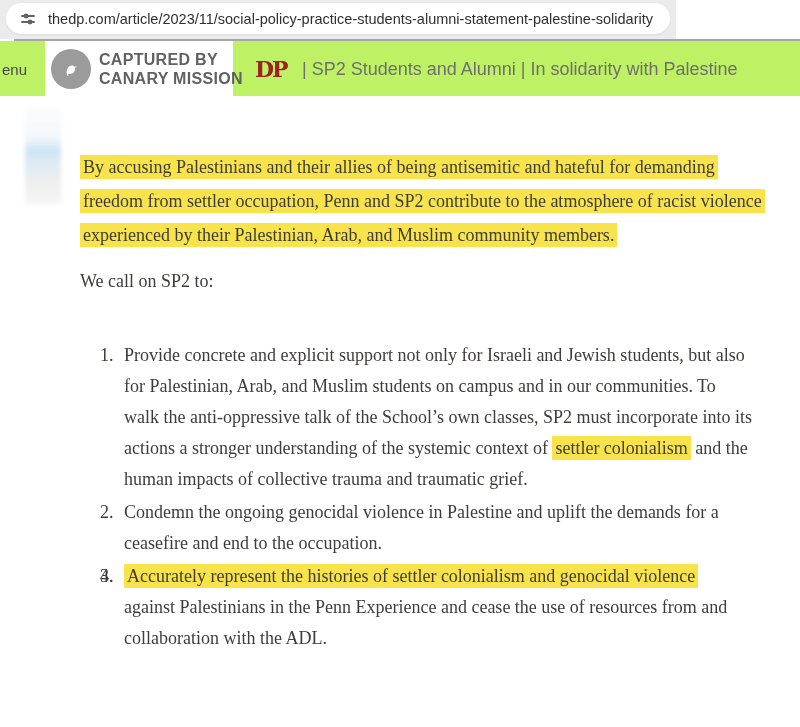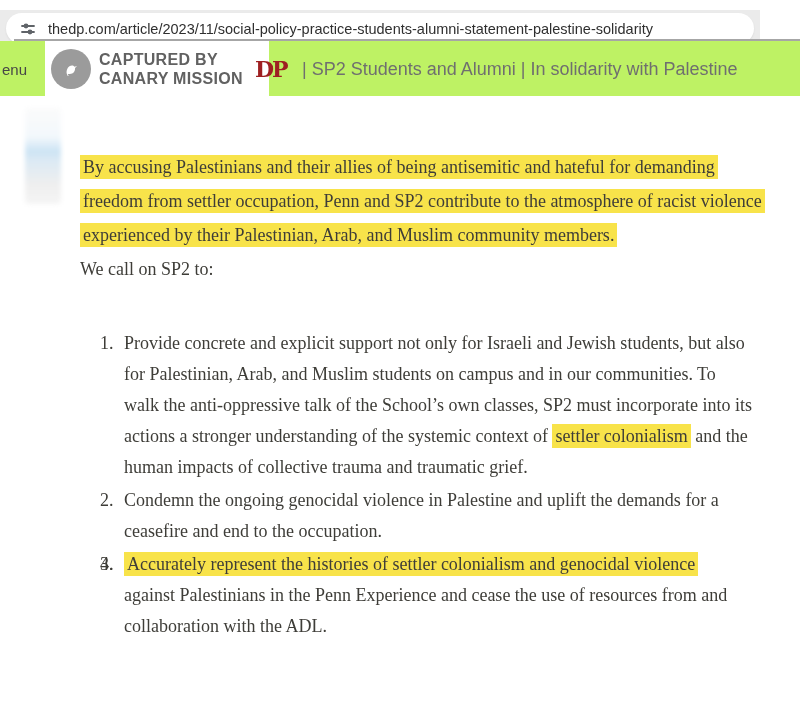--- a/index.html
+++ b/index.html
@@ -12,7 +12,7 @@
     font-family:"Liberation Sans", sans-serif;}
 
   
-  .urlbar{position:absolute;left:0;top:10px;width:760px;height:39px;background:#ebebeb;}
+  .urlbar{position:absolute;left:0;top:0;width:676px;height:39px;background:#ebebeb;}
   .url-pill{position:absolute;left:6px;top:3px;right:6px;height:31px;background:#fff;
     border-radius:16px;display:flex;align-items:center;box-shadow:0 1px 2px rgba(0,0,0,.08);}
   .site-info{width:16px;height:16px;margin:0 12px 0 14px;flex:0 0 auto;cursor:pointer;}

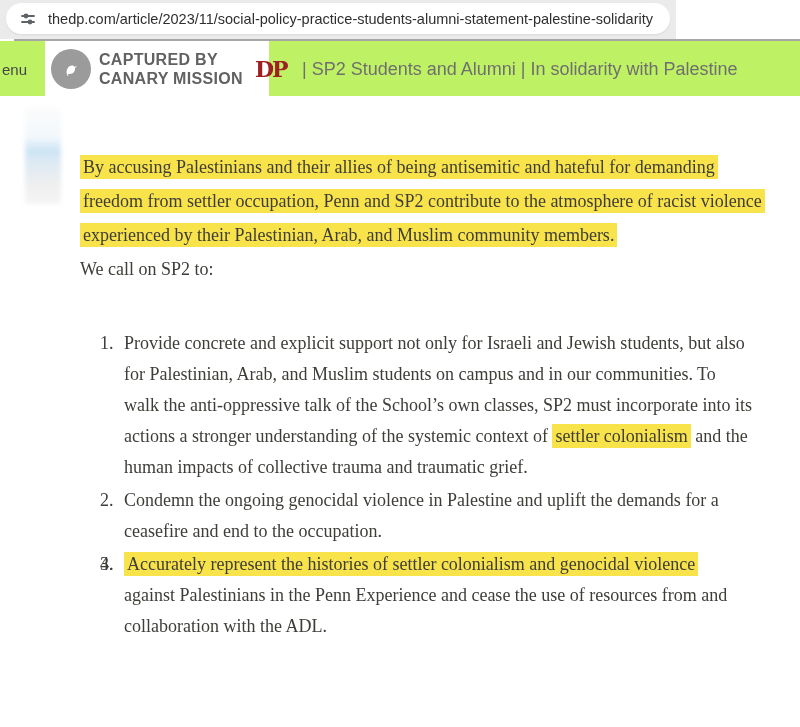--- a/index.html
+++ b/index.html
@@ -24,7 +24,7 @@
   .site-header{position:absolute;left:0;top:41px;width:800px;height:55px;background:#bef264;}
   .menu-label{position:absolute;left:2px;top:50%;transform:translateY(-50%);
     font-size:15px;color:#474747;cursor:pointer;}
-  .canary-patch{position:absolute;left:45px;top:0;width:224px;height:55px;background:#fff;
+  .canary-patch{position:absolute;left:45px;top:0;width:188px;height:55px;background:#fff;
     display:flex;align-items:center;padding-left:6px;}
   .canary-circle{width:40px;height:40px;border-radius:50%;background:var(--canary-gray);
     display:flex;align-items:center;justify-content:center;flex:0 0 auto;}

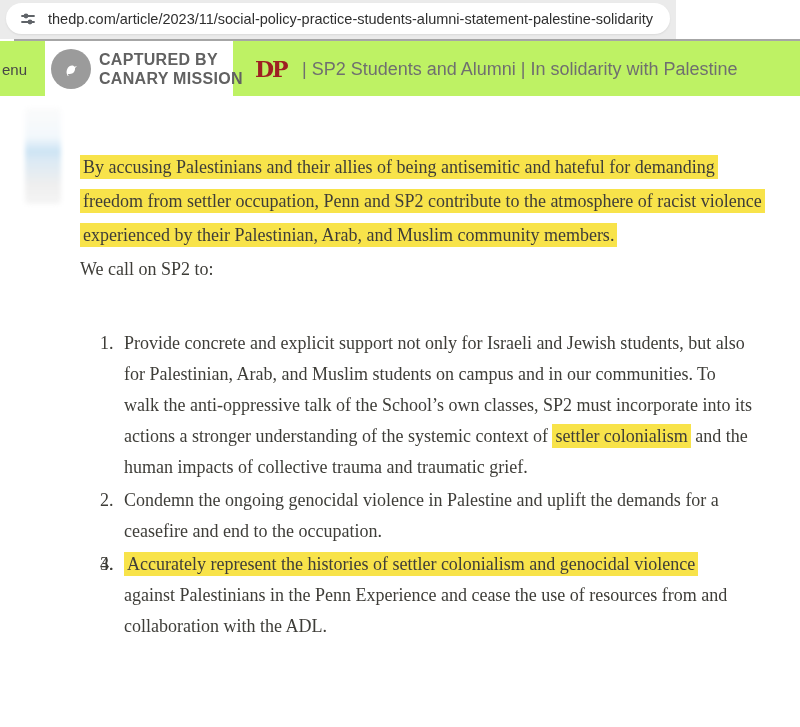--- a/index.html
+++ b/index.html
@@ -48,7 +48,7 @@
   .intro{max-width:700px;line-height:34px;margin-top:48px;}
   .hl{background:var(--hl);padding:2px 3px;
     -webkit-box-decoration-break:clone;box-decoration-break:clone;}
-  .call-line{margin-top:0;line-height:34px;}
+  .call-line{margin-top:12px;line-height:34px;}
   ol.demands{list-style:none;margin:42px 0 0 20px;line-height:31px;}
   ol.demands li{position:relative;padding-left:24px;margin-bottom:2px;max-width:652px;}
   ol.demands .num{position:absolute;left:0;top:0;}

